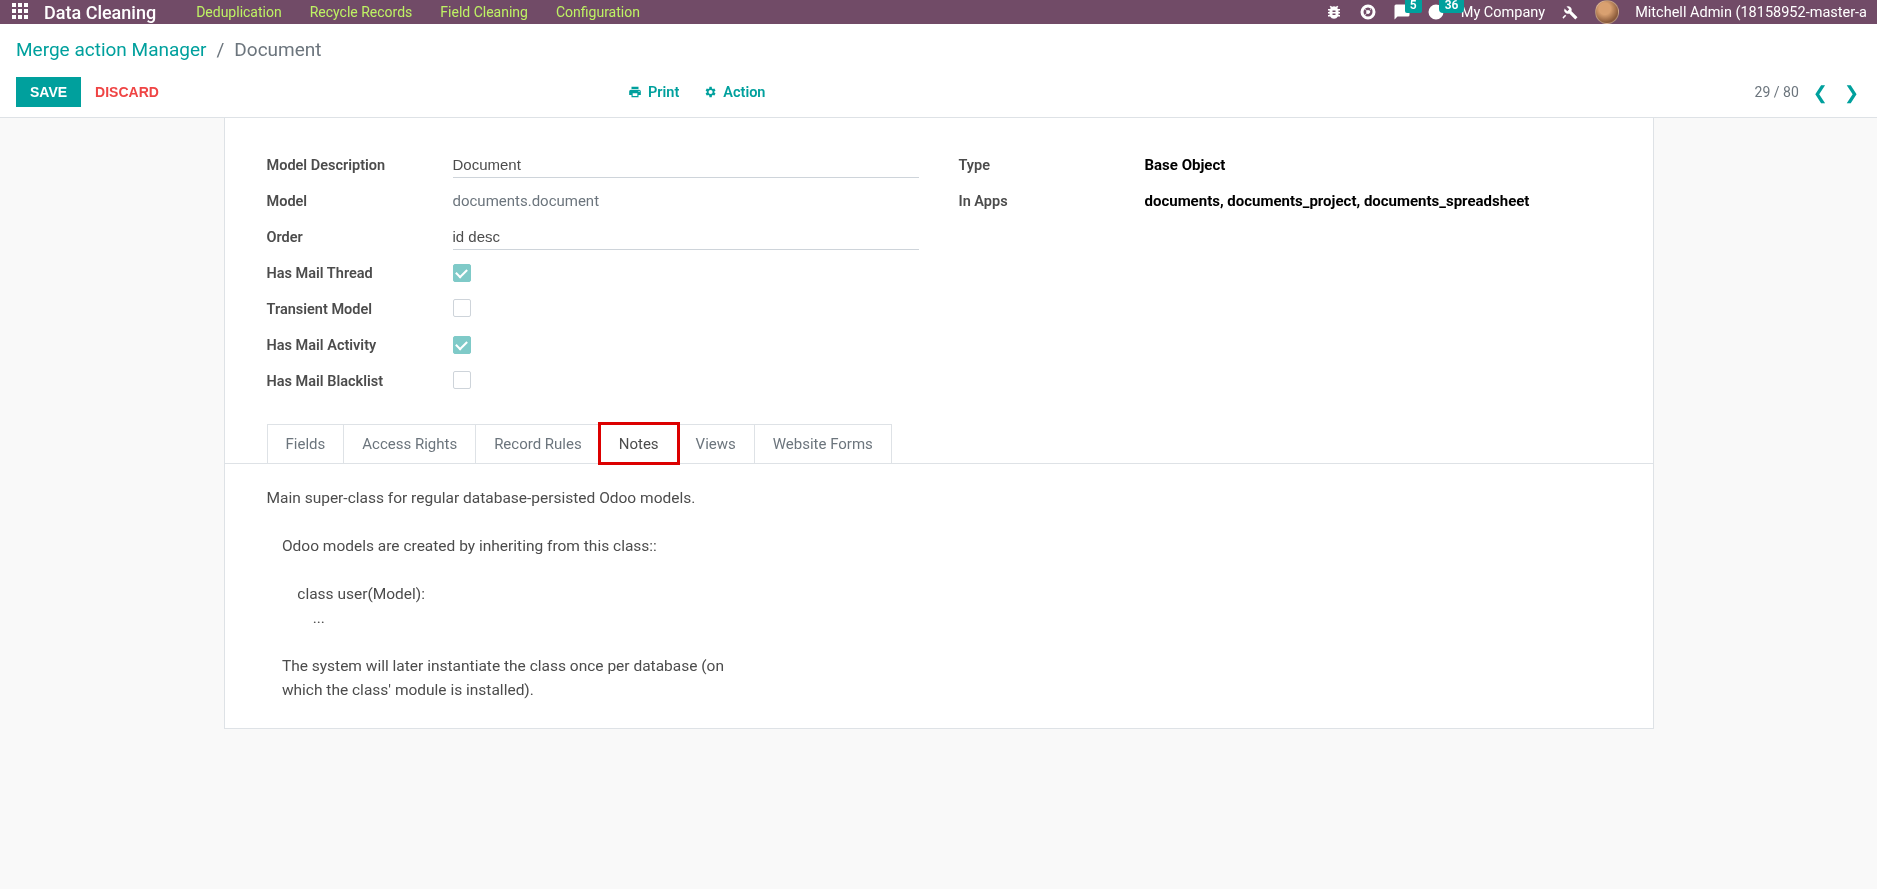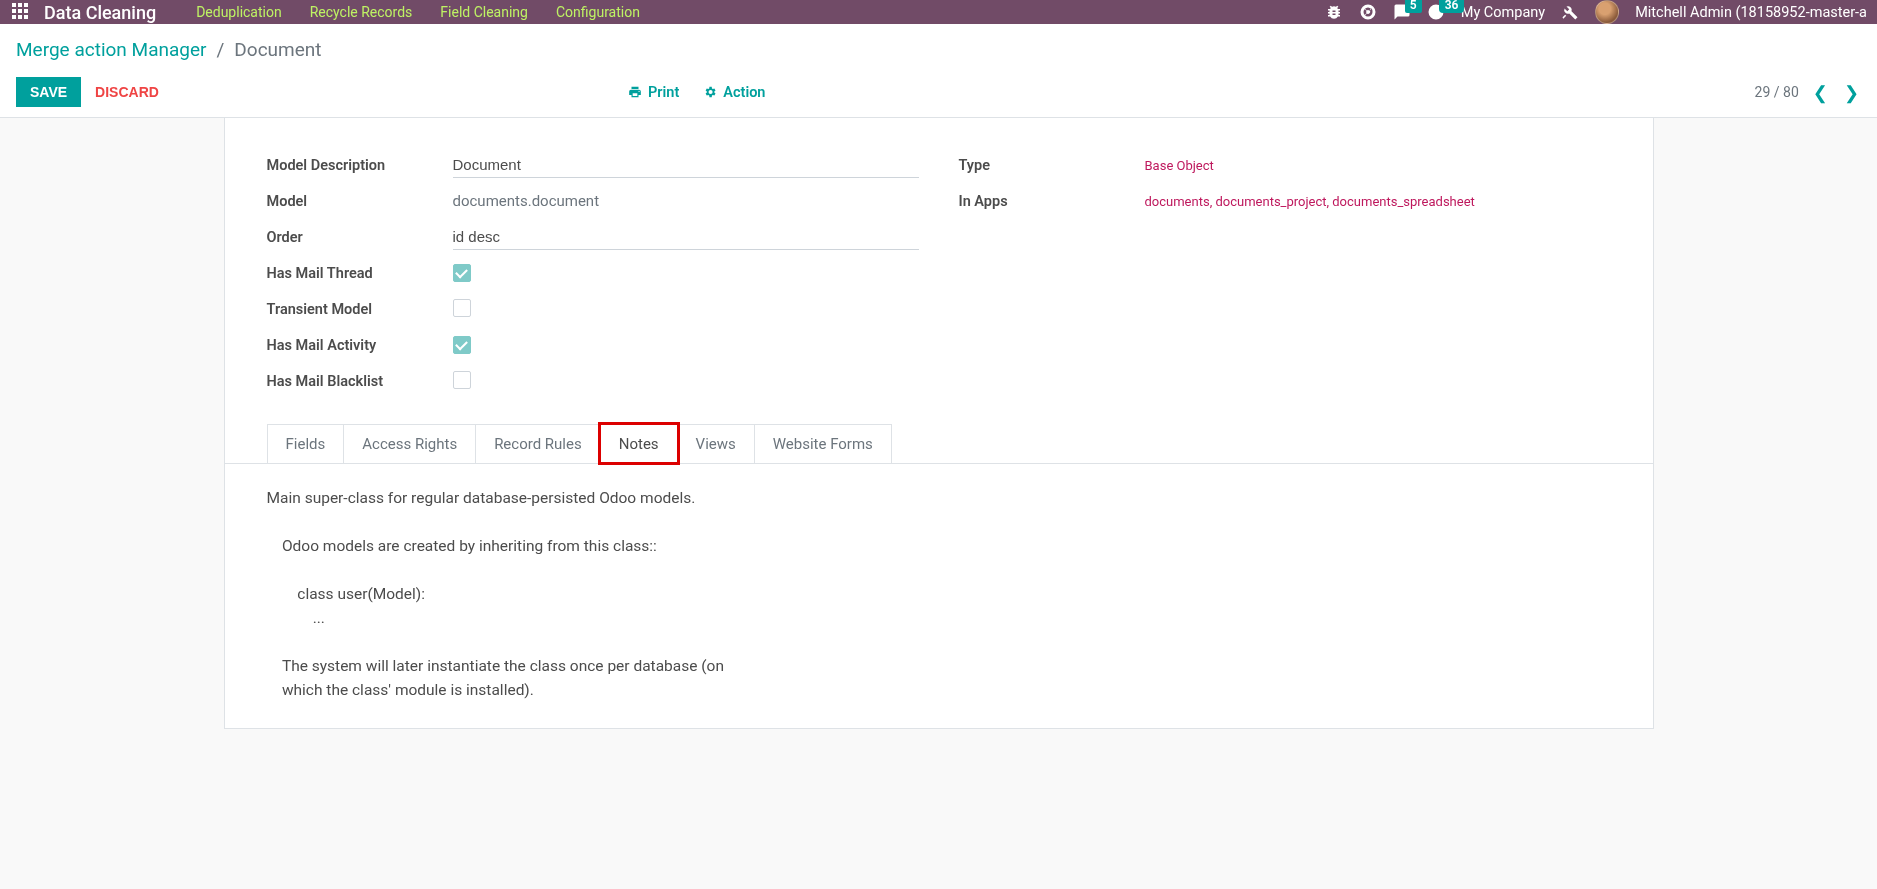--- a/index.html
+++ b/index.html
@@ -128,7 +128,7 @@
     background: transparent;
   }
   .form-field .readonly { color: #6c757d; font-size: 15px; padding: 4px 0; }
-  .form-field .static { color: #be185d; font-size: 13px; }
+  .form-field .static { color: #000000; font-size: 15px; font-weight: bold; }
   .checkbox {
     width: 18px; height: 18px;
     border: 1px solid #ced4da;

